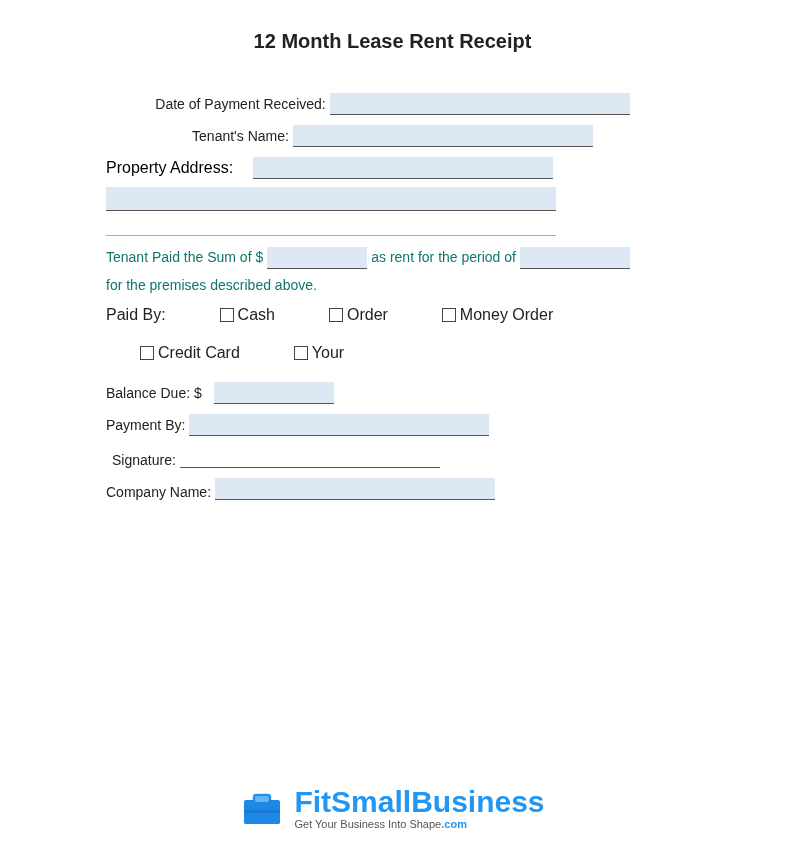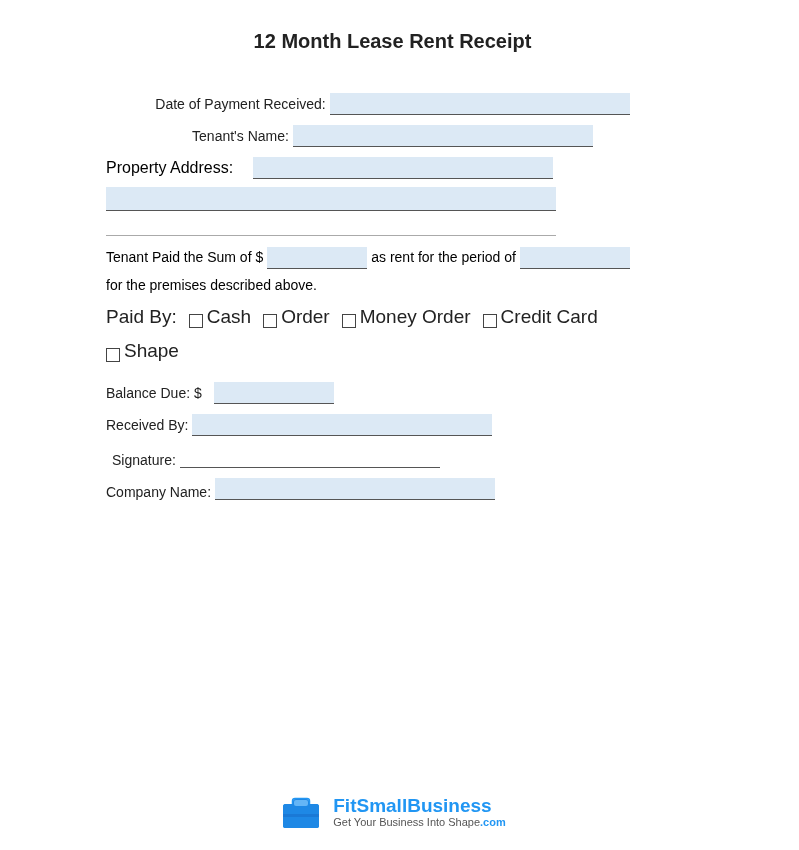--- a/index.html
+++ b/index.html
@@ -78,7 +78,7 @@
       flex-wrap: wrap;
       gap: 4px;
       font-size: 14px;
-      color: #000000;
+      color: #0f766e;
       line-height: 1.7;
     }
     .sum-input {

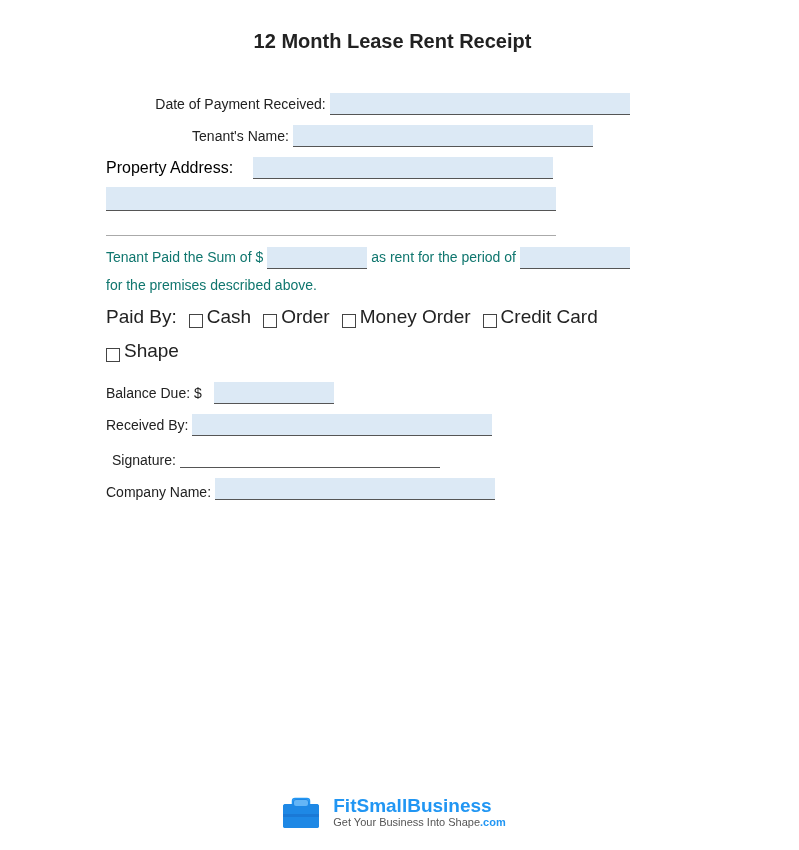--- a/index.html
+++ b/index.html
@@ -100,8 +100,8 @@
     .paid-by-row {
       display: flex;
       align-items: center;
-      gap: 12px;
-      font-size: 19px;
+      gap: 20px;
+      font-size: 16px;
       color: #222;
       margin-top: 8px;
       flex-wrap: wrap;

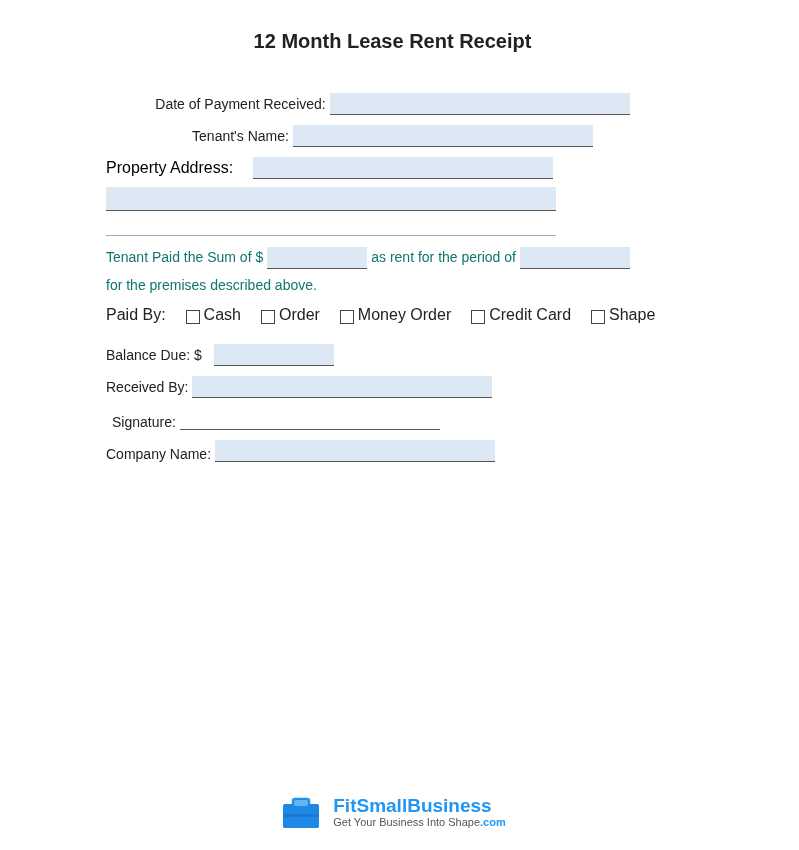--- a/index.html
+++ b/index.html
@@ -108,8 +108,9 @@
     }
     .checkbox-group {
       display: flex;
-      align-items: flex-end;
-      gap: 4px;
+      align-items: center;
+      gap: 4px;
+      margin-left: 34px;
     }
     .checkbox {
       width: 14px;

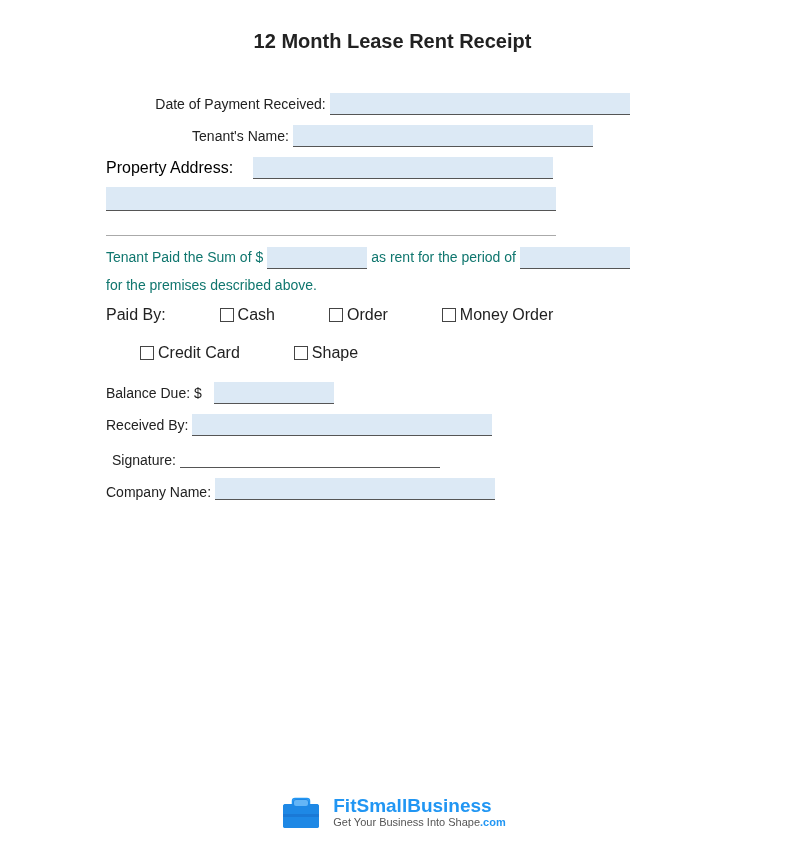--- a/index.html
+++ b/index.html
@@ -277,7 +277,7 @@
     </div>
     <div class="checkbox-group">
       <div class="checkbox"></div>
-      <span>Shape</span>
+      <span>Your</span>
     </div>
   </div>
 

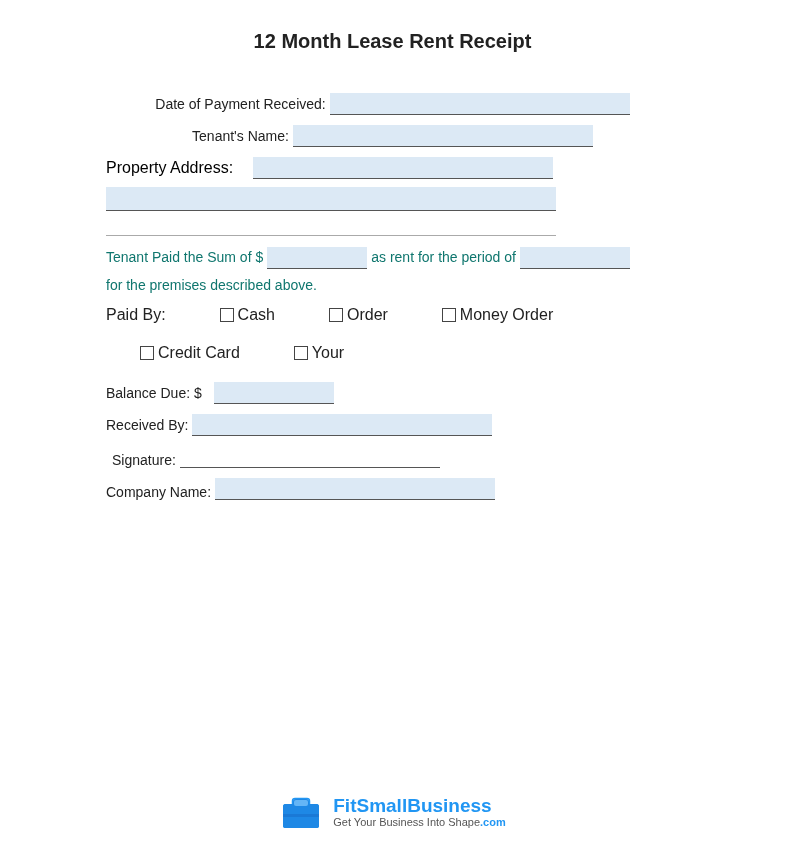--- a/index.html
+++ b/index.html
@@ -287,7 +287,7 @@
   </div>
 
   <div class="received-row">
-    <span>Received By:</span>
+    <span>Payment By:</span>
     <div class="received-input"></div>
   </div>
 

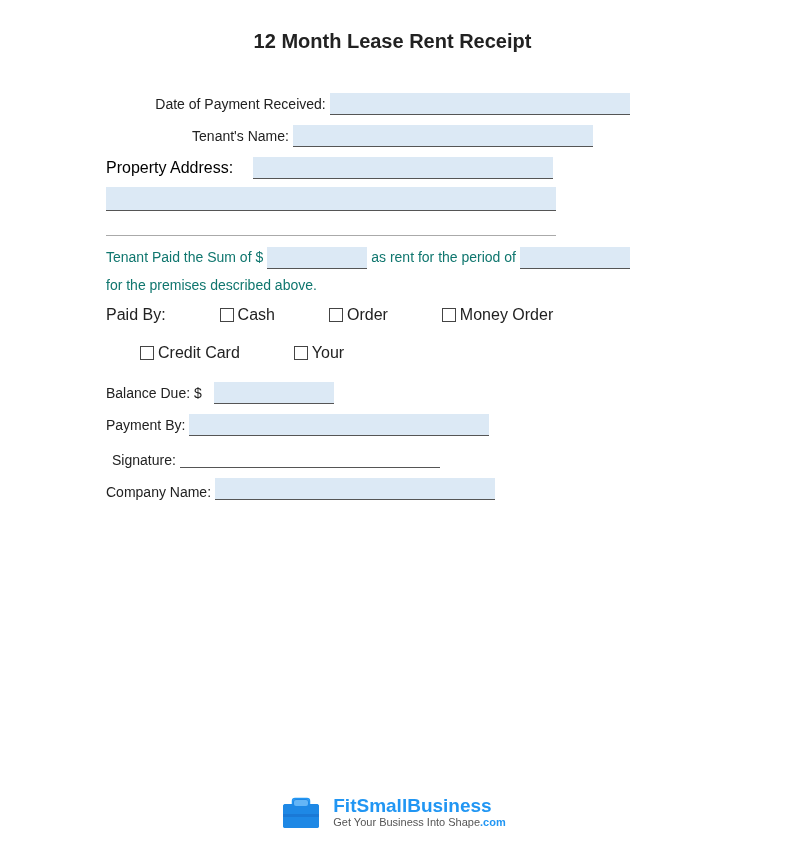--- a/index.html
+++ b/index.html
@@ -203,7 +203,7 @@
       align-items: flex-start;
     }
     .brand-name {
-      font-size: 19px;
+      font-size: 30px;
       font-weight: bold;
       color: #333;
       line-height: 1.1;

